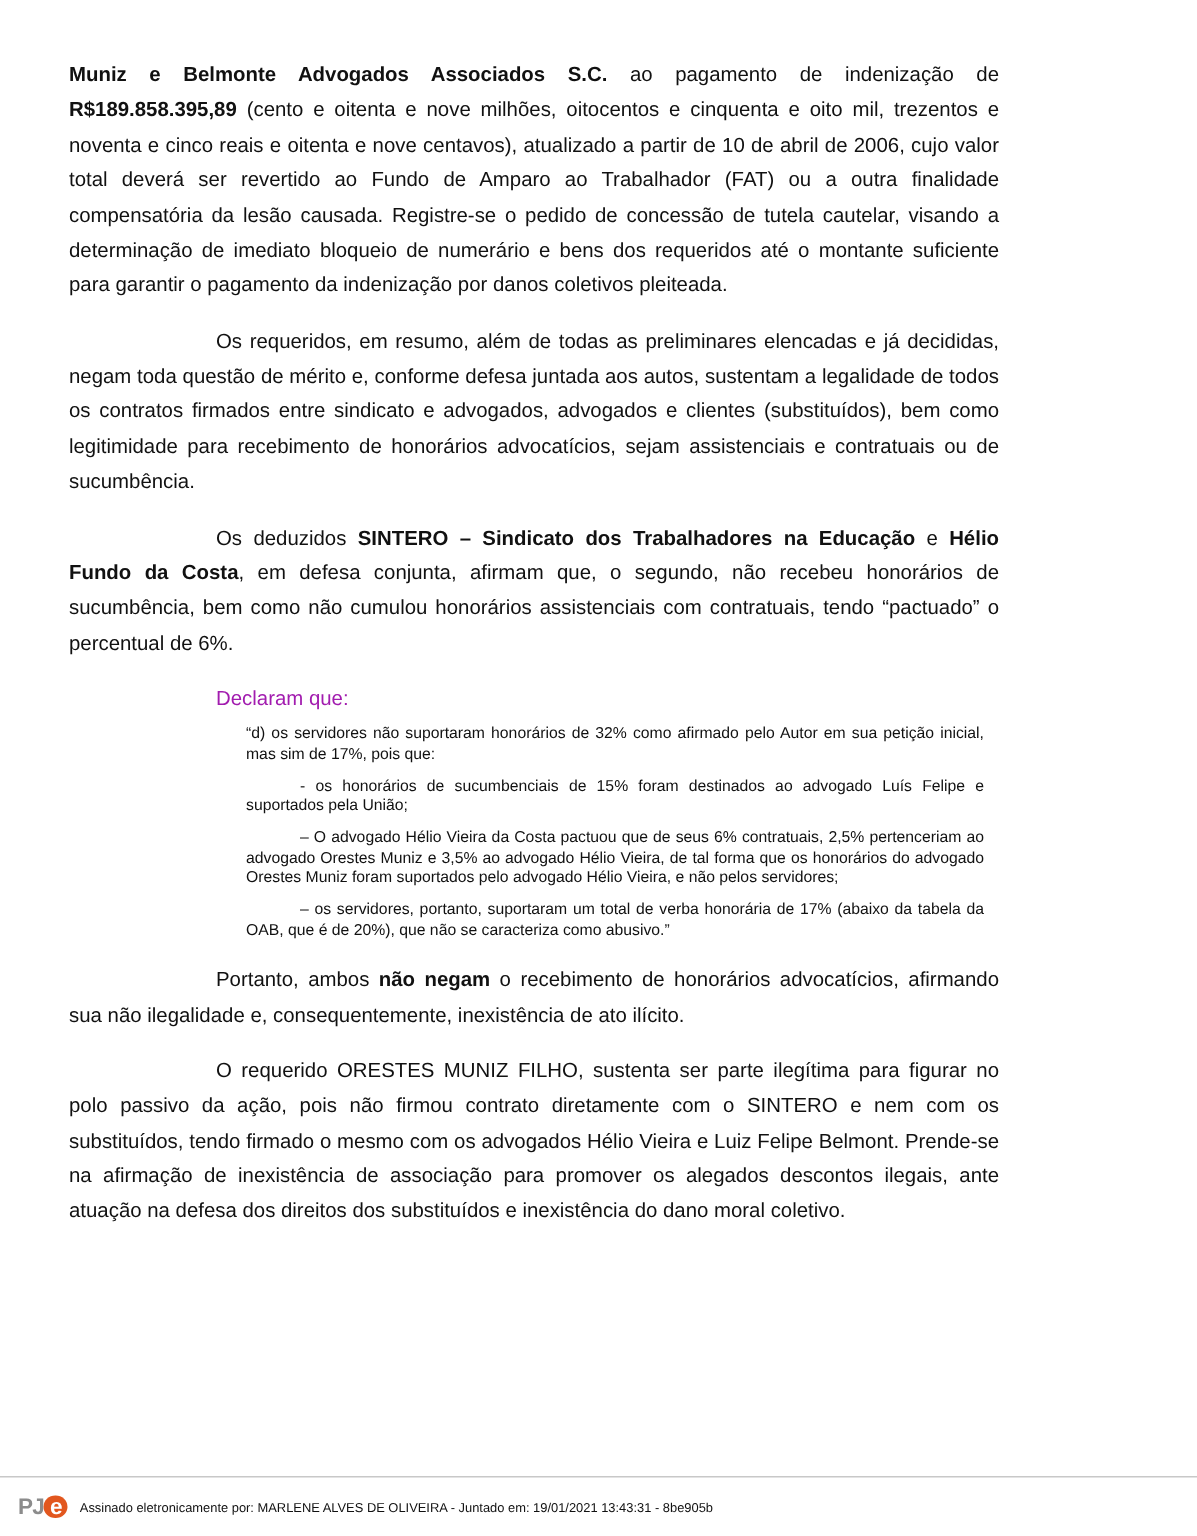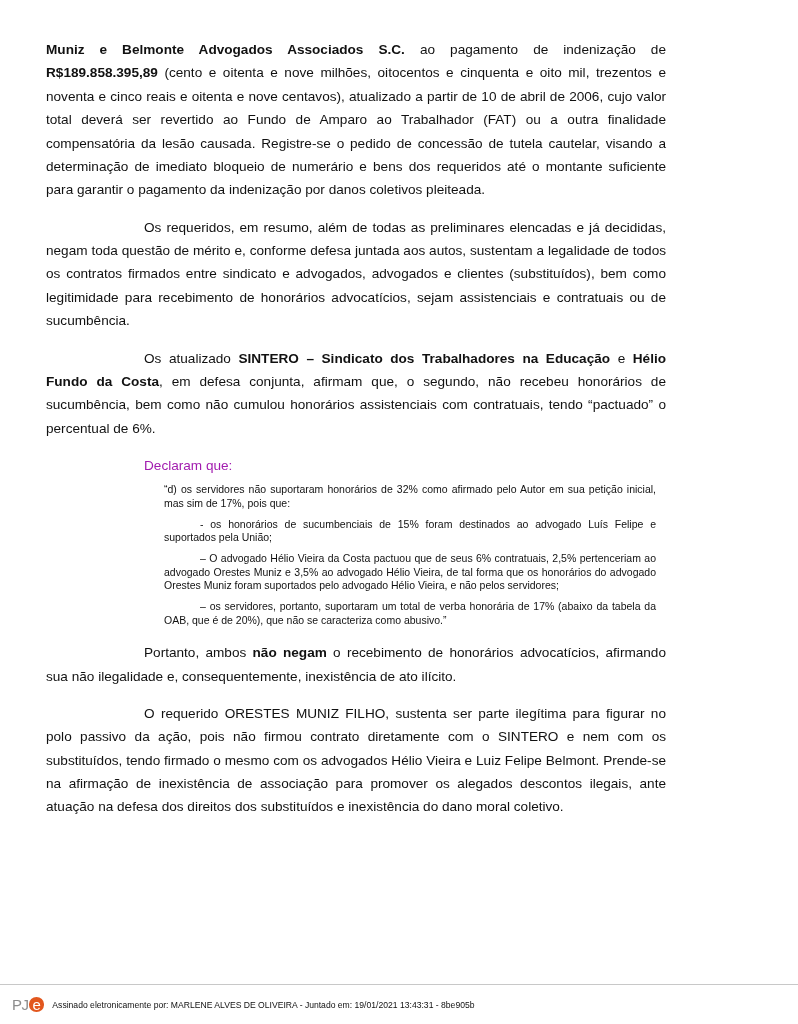--- a/index.html
+++ b/index.html
@@ -103,7 +103,7 @@
     <div id="paras-before">
         <div class="body-text"><b>Muniz e Belmonte Advogados Associados S.C.</b><span> ao pagamento de indenização de </span><b>R$189.858.395,89</b><span> (cento e oitenta e nove milhões, oitocentos e cinquenta e oito mil, trezentos e noventa e cinco reais e oitenta e nove centavos), atualizado a partir de 10 de abril de 2006, cujo valor total deverá ser revertido ao Fundo de Amparo ao Trabalhador (FAT) ou a outra finalidade compensatória da lesão causada. Registre-se o pedido de concessão de tutela cautelar, visando a determinação de imediato bloqueio de numerário e bens dos requeridos até o montante suficiente para garantir o pagamento da indenização por danos coletivos pleiteada.</span></div>
         <div class="body-text indent"><span>Os requeridos, em resumo, além de todas as preliminares elencadas e já decididas, negam toda questão de mérito e, conforme defesa juntada aos autos, sustentam a legalidade de todos os contratos firmados entre sindicato e advogados, advogados e clientes (substituídos), bem como legitimidade para recebimento de honorários advocatícios, sejam assistenciais e contratuais ou de sucumbência.</span></div>
-        <div class="body-text indent"><span>Os atualizado </span><b>SINTERO – Sindicato dos Trabalhadores na Educação</b><span> e </span><b>Hélio Fundo da Costa</b><span>, em defesa conjunta, afirmam que, o segundo, não recebeu honorários de sucumbência, bem como não cumulou honorários assistenciais com contratuais, tendo “pactuado” o percentual de 6%.</span></div>
+        <div class="body-text indent"><span>Os deduzidos </span><b>SINTERO – Sindicato dos Trabalhadores na Educação</b><span> e </span><b>Hélio Fundo da Costa</b><span>, em defesa conjunta, afirmam que, o segundo, não recebeu honorários de sucumbência, bem como não cumulou honorários assistenciais com contratuais, tendo “pactuado” o percentual de 6%.</span></div>
       </div>
 
     <div class="declaram">Declaram que:</div>

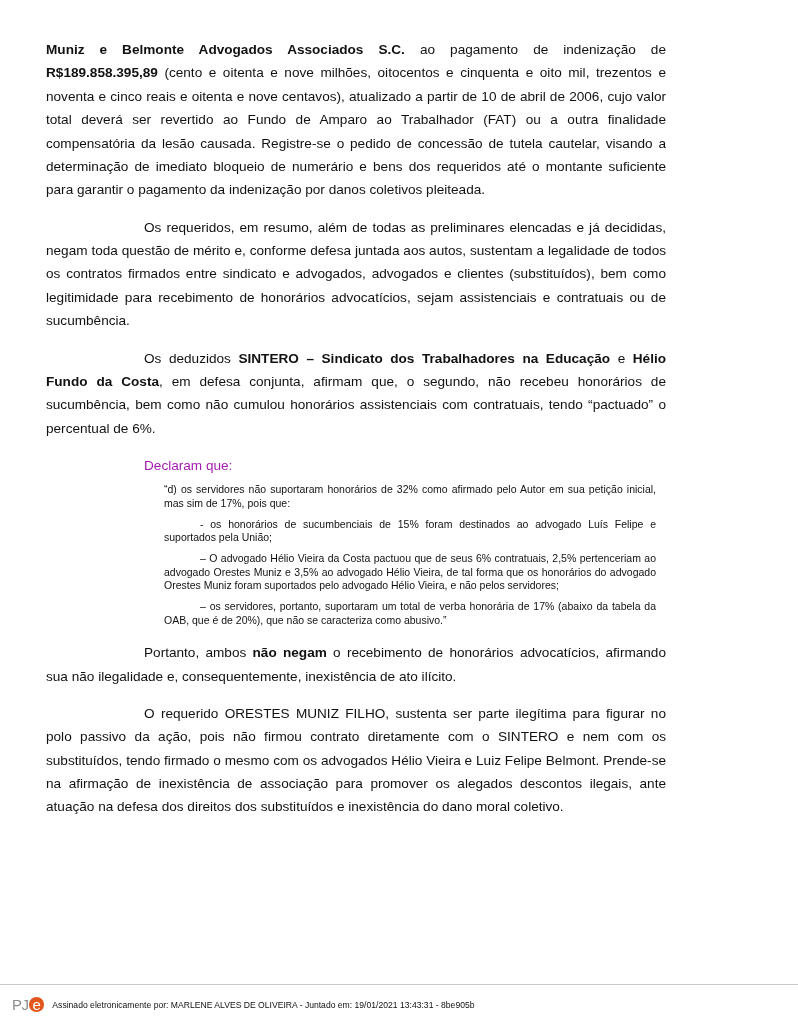--- a/index.html
+++ b/index.html
@@ -73,7 +73,7 @@
   }
   .pje-logo {
     font-size: 15px;
-    font-weight: normal;
+    font-weight: bold;
     letter-spacing: -0.5px;
     margin-right: 8px;
     white-space: nowrap;

